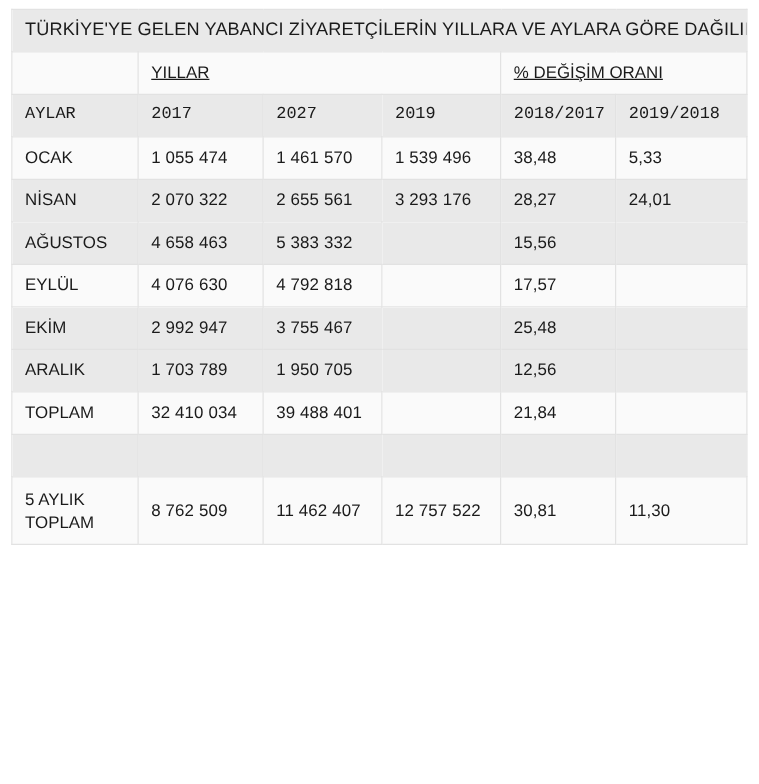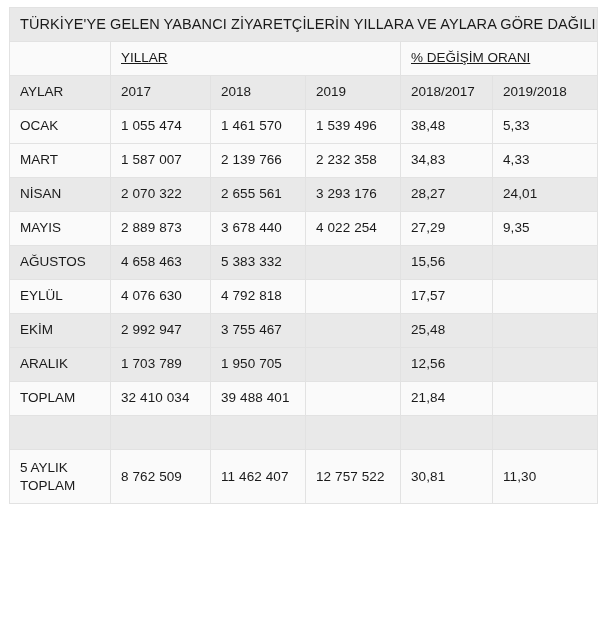--- a/index.html
+++ b/index.html
@@ -68,6 +68,7 @@
   }
   .head-cell {
     padding-left: 12px;
+    font-family: Liberation Mono, monospace;
   }
   .month-cell {
     padding-left: 12px;

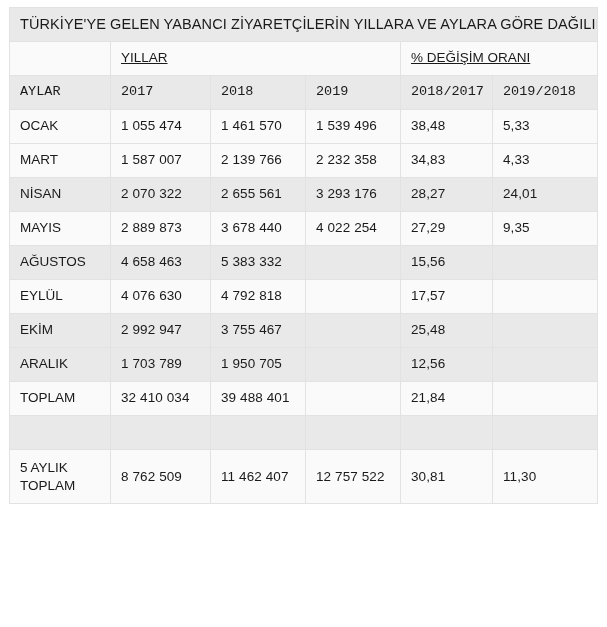--- a/index.html
+++ b/index.html
@@ -115,7 +115,7 @@
         <tr class="row-shade">
           <td class="head-cell">AYLAR</td>
           <td class="head-cell">2017</td>
-          <td class="head-cell">2018</td>
+          <td class="head-cell">2027</td>
           <td class="head-cell">2019</td>
           <td class="head-cell">2018/2017</td>
           <td class="head-cell">2019/2018</td>

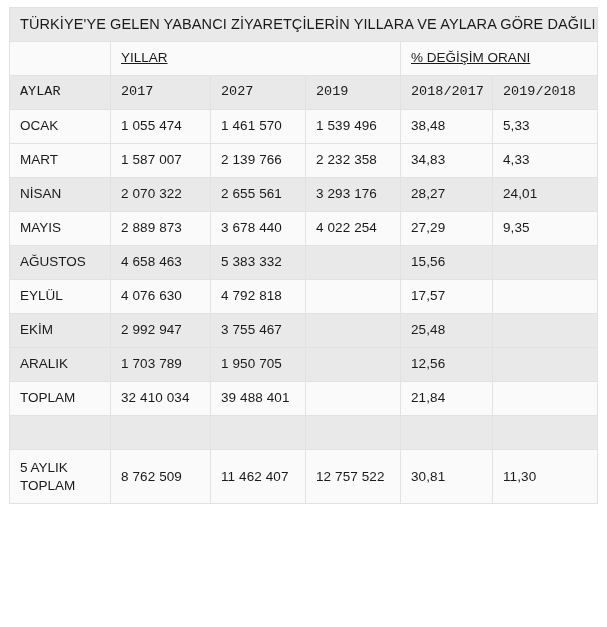--- a/index.html
+++ b/index.html
@@ -131,14 +131,6 @@
         </tr>
 
 
-        <tr class="row-light">
-          <td class="month-cell">MART</td>
-          <td class="num-cell">1 587 007</td>
-          <td class="num-cell">2 139 766</td>
-          <td class="num-cell">2 232 358</td>
-          <td class="num-cell">34,83</td>
-          <td class="num-cell">4,33</td>
-        </tr>
 
         <tr class="row-shade">
           <td class="month-cell">NİSAN</td>

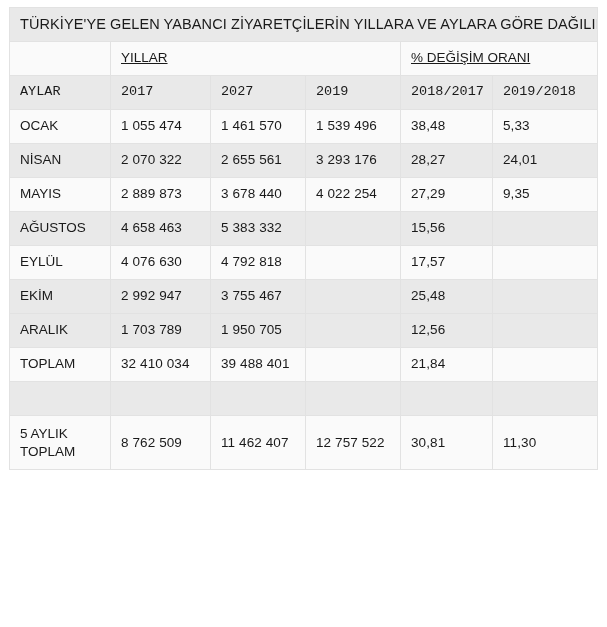--- a/index.html
+++ b/index.html
@@ -141,14 +141,6 @@
           <td class="num-cell">24,01</td>
         </tr>
 
-        <tr class="row-light">
-          <td class="month-cell">MAYIS</td>
-          <td class="num-cell">2 889 873</td>
-          <td class="num-cell">3 678 440</td>
-          <td class="num-cell">4 022 254</td>
-          <td class="num-cell">27,29</td>
-          <td class="num-cell">9,35</td>
-        </tr>
 
 
 

